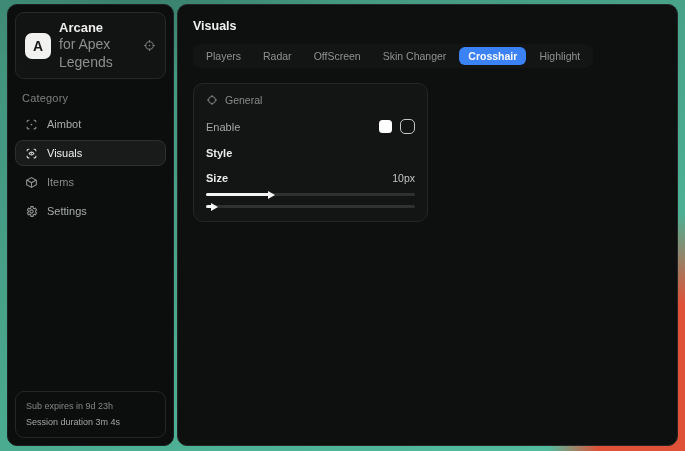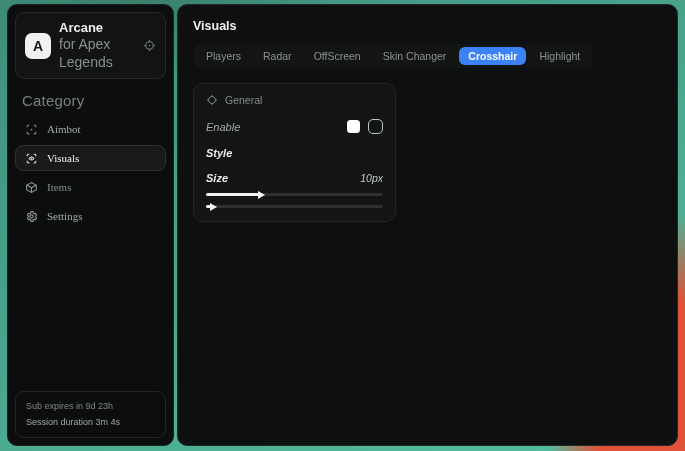--- a/index.html
+++ b/index.html
@@ -30,7 +30,7 @@
   .app-name { font-size:13px; font-weight:bold; color:#ededeb; }
   .app-sub { font-size:14px; color:#8b908d; }
   .hdr-ico { color:#767b78; display:flex; }
-  .category { font-size:15px; color:#7b807d; margin:13px 7px 7px 7px; letter-spacing:.2px; }
+  .category { font-size:11px; color:#7b807d; margin:13px 7px 7px 7px; letter-spacing:.2px; }
   .nav { display:flex; flex-direction:column; gap:3px;font-family:Liberation Serif, serif; }
   .nav-item {
     display:flex; align-items:center; gap:9px; height:26px; padding:0 9px;

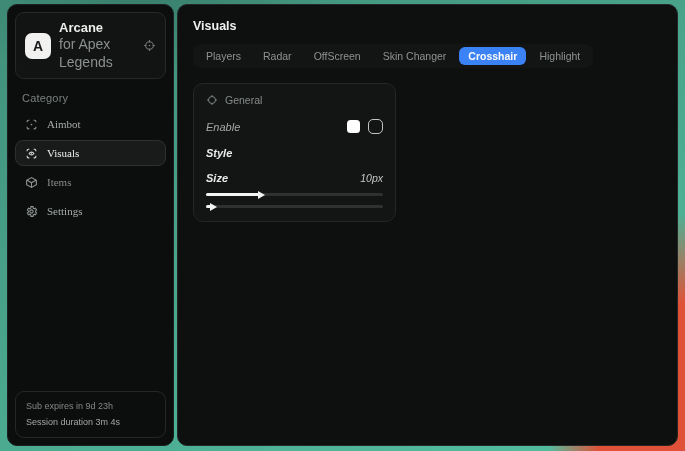--- a/index.html
+++ b/index.html
@@ -61,7 +61,7 @@
   .tab.active { background:#3b82f6; color:#fbfbfa; font-weight:bold; }
 
   .panel {
-    margin-top:15px; width:203px; background:#131514; border:1px solid #232625;
+    margin-top:15px; width:235px; background:#131514; border:1px solid #232625;
     border-radius:10px; padding:10px 12px 13px 12px;
   }
   .panel-head { display:flex; align-items:center; gap:7px; color:#878c89; font-size:10.5px; }

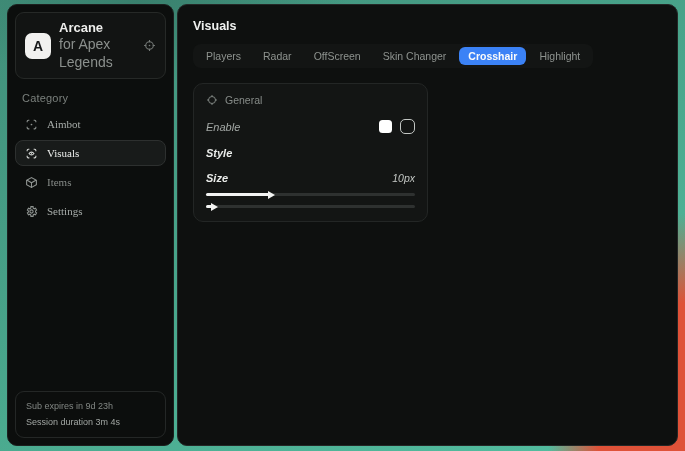--- a/index.html
+++ b/index.html
@@ -31,7 +31,7 @@
   .app-sub { font-size:14px; color:#8b908d; }
   .hdr-ico { color:#767b78; display:flex; }
   .category { font-size:11px; color:#7b807d; margin:13px 7px 7px 7px; letter-spacing:.2px; }
-  .nav { display:flex; flex-direction:column; gap:3px;font-family:Liberation Serif, serif; }
+  .nav { display:flex; flex-direction:column; gap:3px; }
   .nav-item {
     display:flex; align-items:center; gap:9px; height:26px; padding:0 9px;
     border-radius:8px; border:1px solid transparent; font-size:11px; color:#a7aca9; cursor:default;

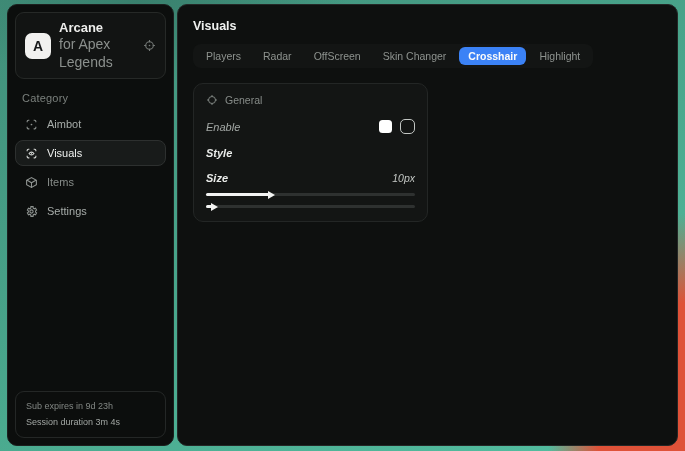--- a/index.html
+++ b/index.html
@@ -66,7 +66,7 @@
   }
   .panel-head { display:flex; align-items:center; gap:7px; color:#878c89; font-size:10.5px; }
   .panel-head .ph-ico { display:flex; color:#7d827f; }
-  .row { display:flex; align-items:center; justify-content:space-between; margin-top:13px;font-style:italic; }
+  .row { display:flex; align-items:center; justify-content:space-between; margin-top:13px; }
   .lbl-muted { font-size:11px; color:#a3a8a5; }
   .lbl { font-size:11px; font-weight:bold; color:#e9ebe9; }
   .val { font-size:10.5px; color:#c3c7c4;margin-left:28px; }

